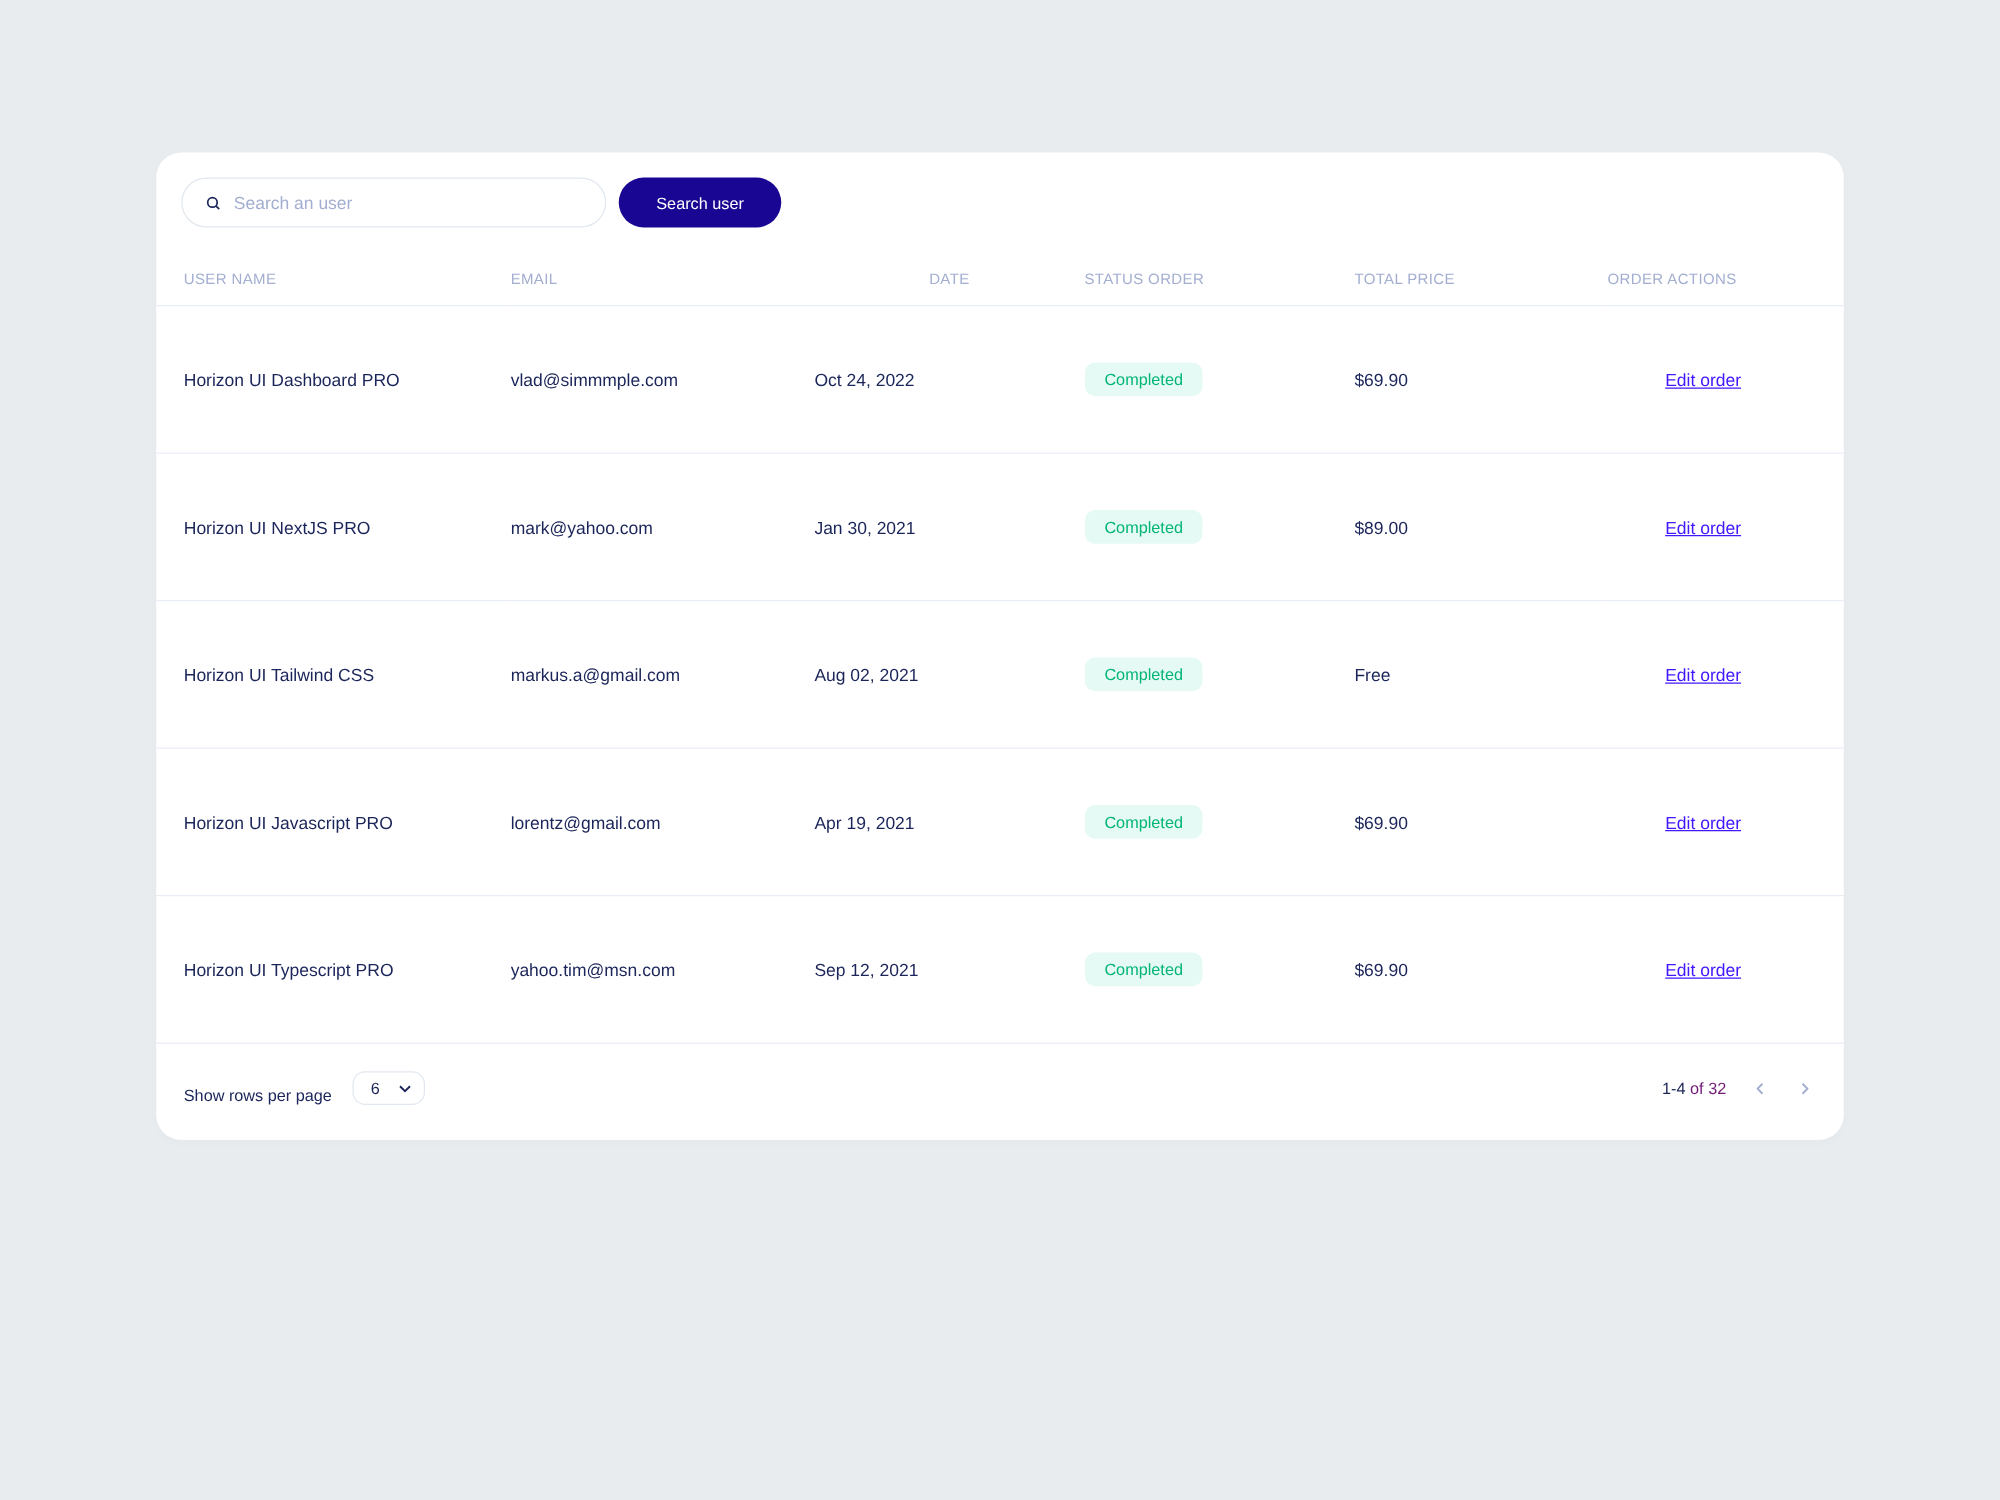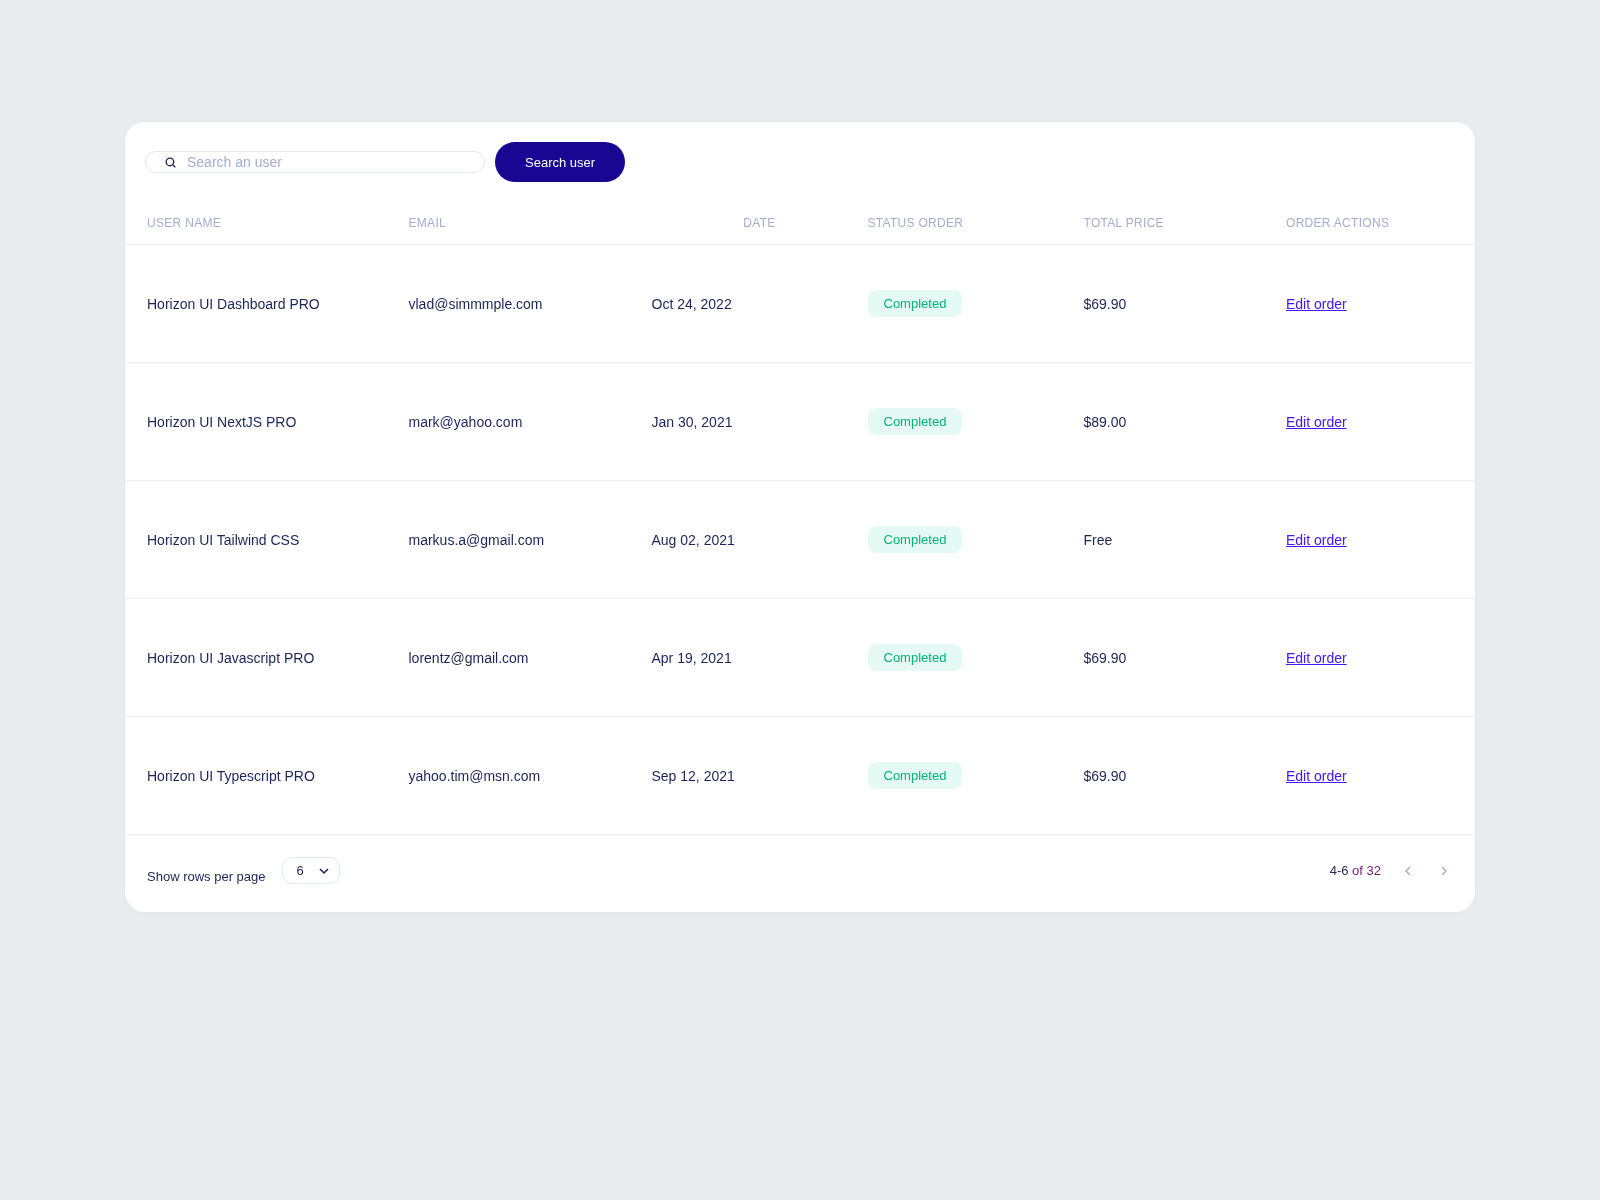--- a/index.html
+++ b/index.html
@@ -34,7 +34,7 @@
       border: 1px solid #E2E8F0;
       border-radius: 100px;
       padding: 0 18px;
-      height: 22px;
+      height: 40px;
       width: 340px;
       background: #fff;
     }

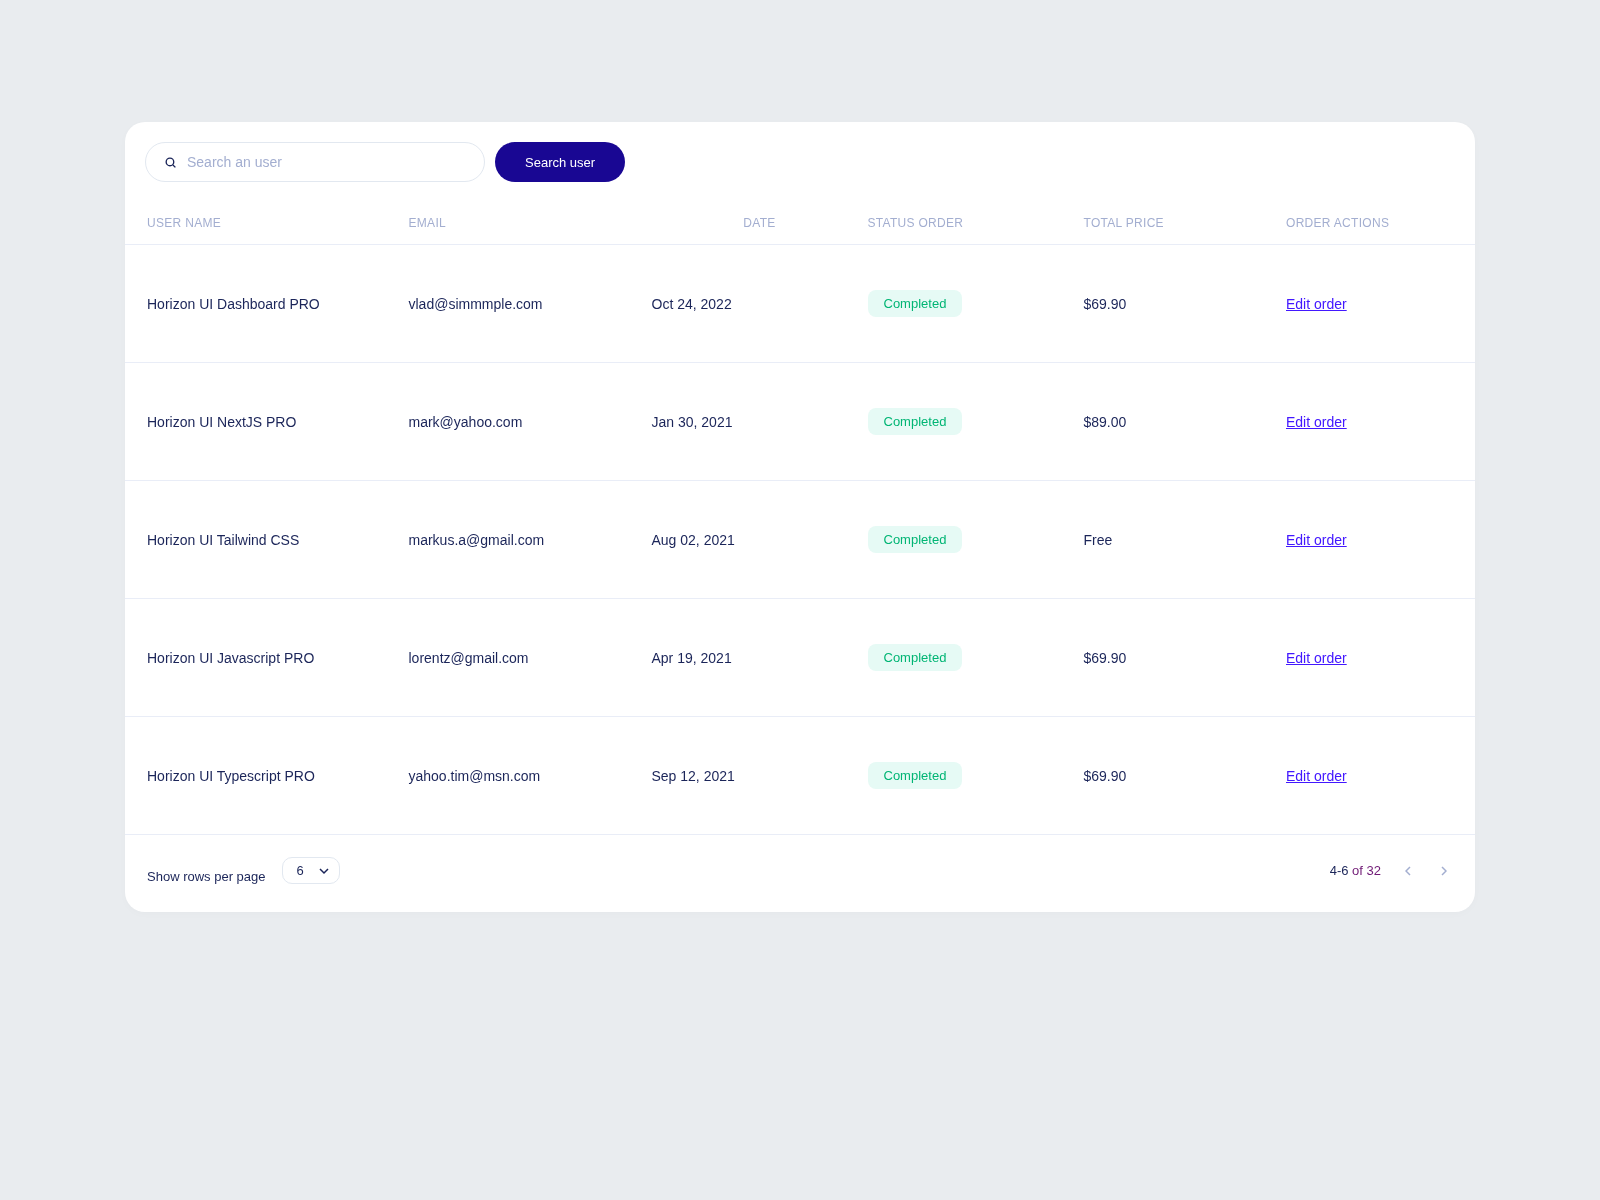--- a/index.html
+++ b/index.html
@@ -95,7 +95,7 @@
       vertical-align: middle;
     }
     tbody td:first-child { padding-left: 22px; }
-    tbody td:last-child { padding-right: 36px; }
+    tbody td:last-child { padding-right: 36px; text-align: center; }
     .status-pill {
       display: inline-block;
       background: #E6FAF5;

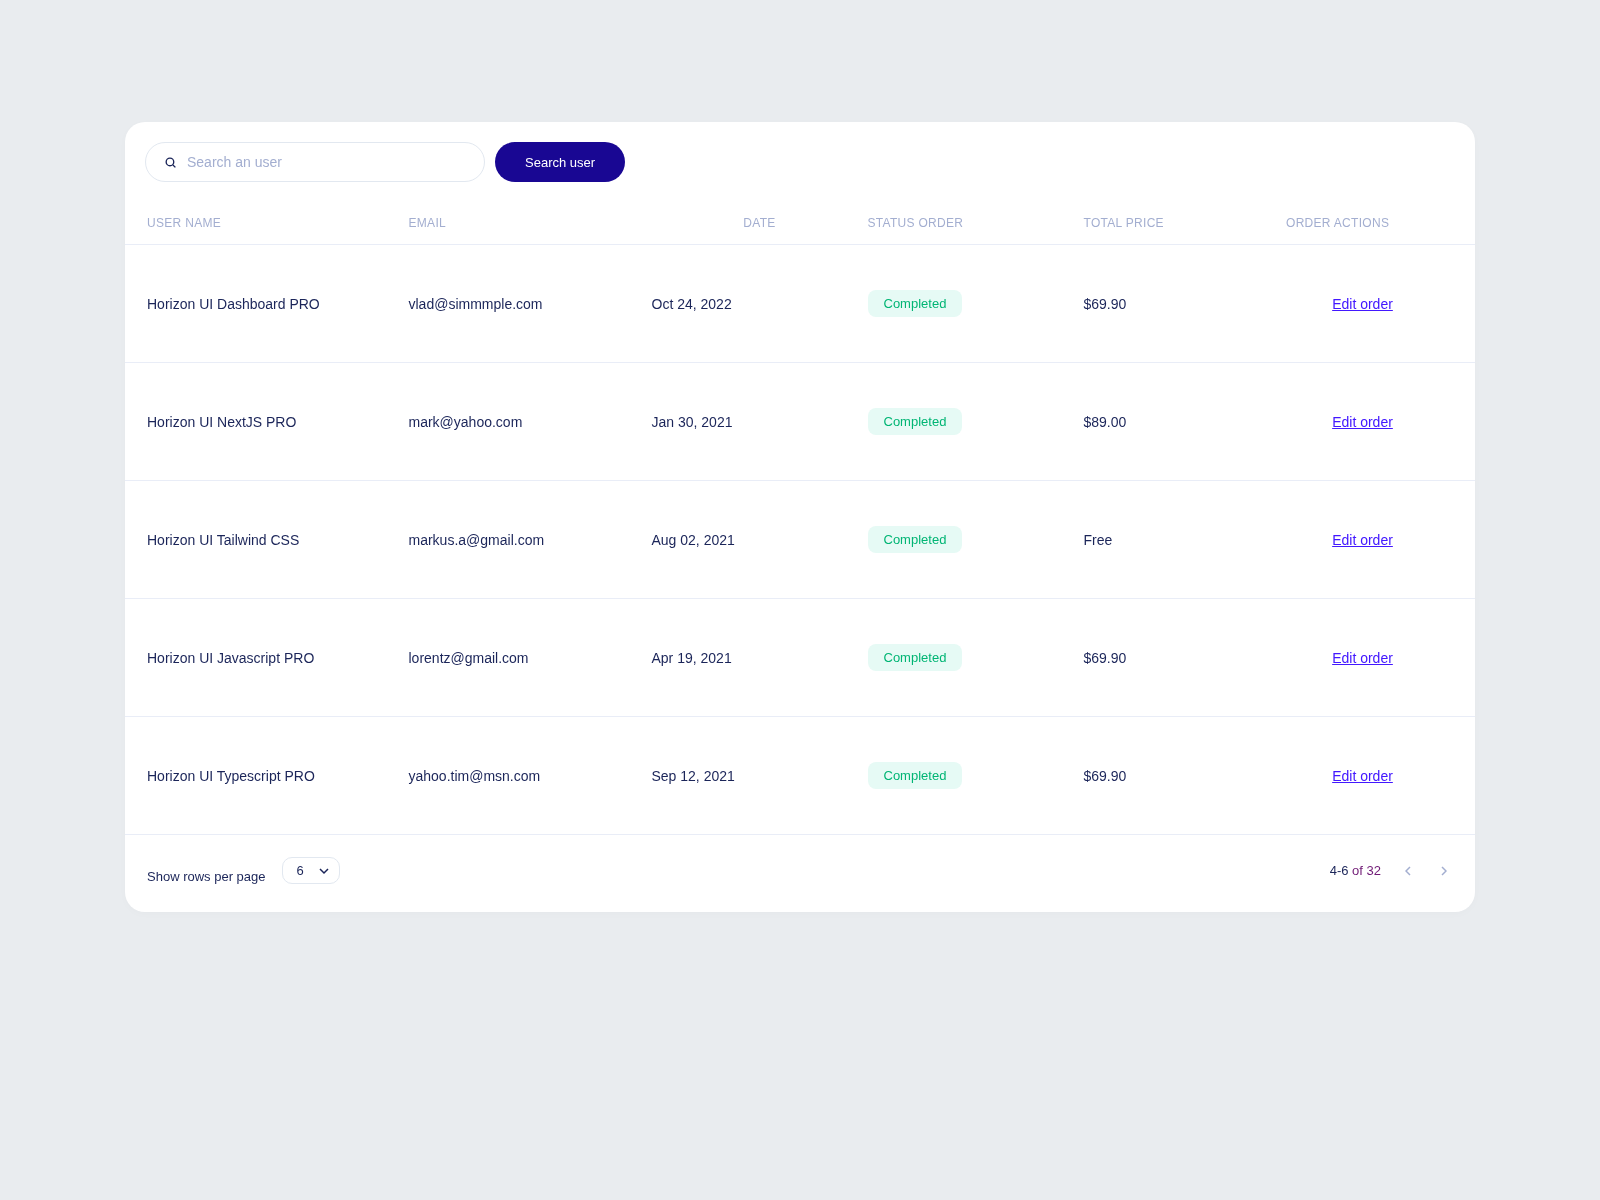--- a/index.html
+++ b/index.html
@@ -261,7 +261,7 @@
     </div>
     <div class="footer-right">
       <span class="pagination-text">
-        <span>4-6</span><span class="total"><span> of </span><span>32</span></span>
+        <span>1-4</span><span class="total"><span> of </span><span>32</span></span>
       </span>
       <div class="nav-btn">
         <svg viewBox="0 0 6 10" fill="none" stroke="#A3AED0" stroke-width="1.5">

